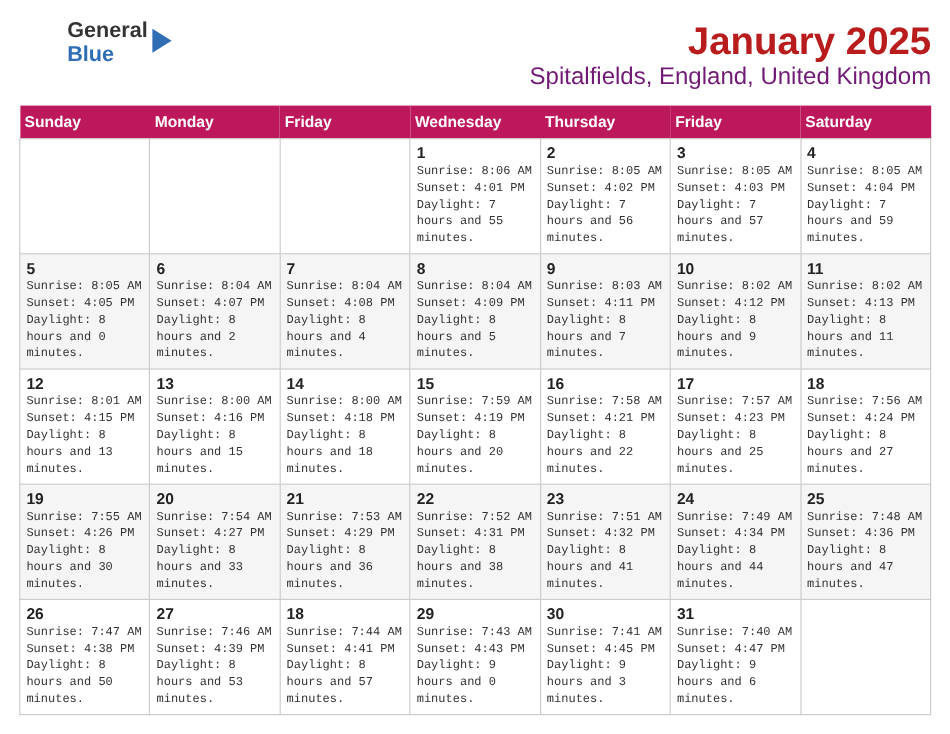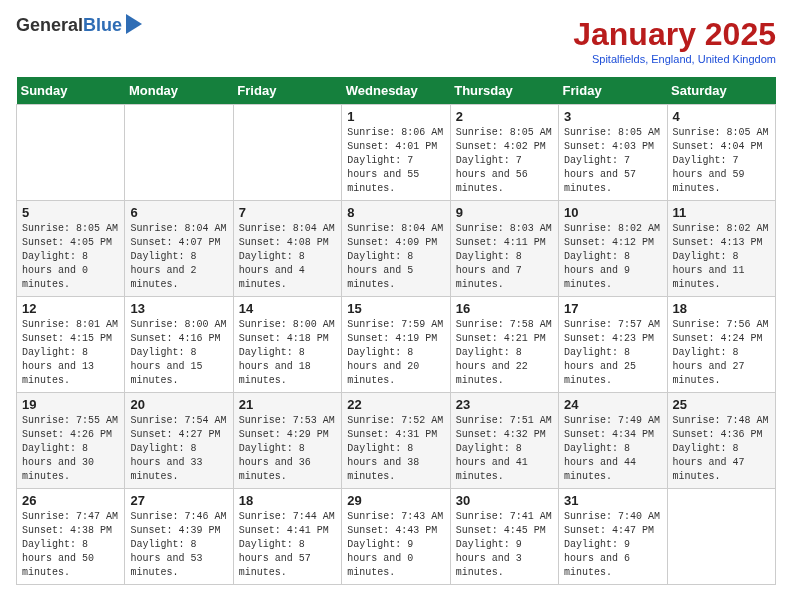--- a/index.html
+++ b/index.html
@@ -22,10 +22,11 @@
     }
     .logo-text {
       display: flex;
-      flex-direction: row;
+      flex-direction: column;
       font-size: 18px;
       font-weight: bold;
       line-height: 1.1;
+      margin-left: 40px;
     }
     .logo-text .general { color: #333; }
     .logo-text .blue { color: #2f6db5; }

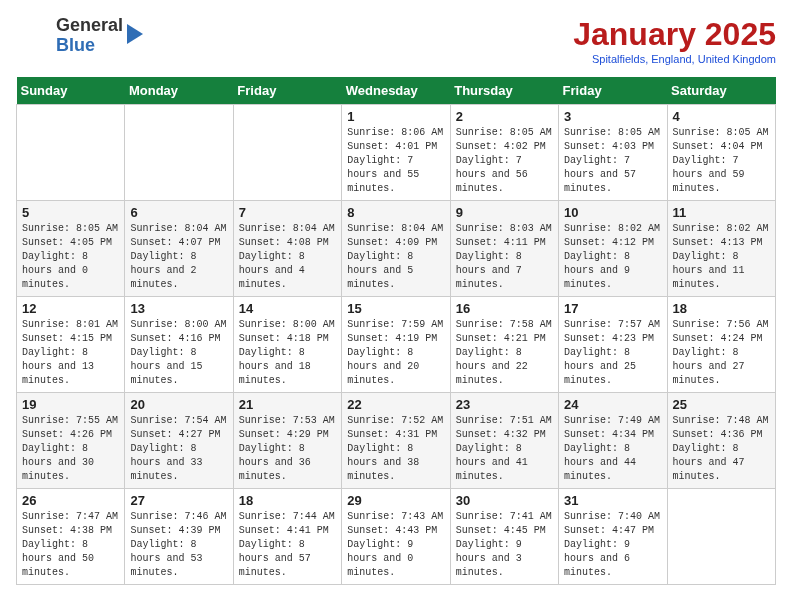--- a/index.html
+++ b/index.html
@@ -47,9 +47,9 @@
       color: #b91c1c;
     }
     .title-block h2 {
-      font-size: 11px;
+      font-size: 20px;
       font-weight: normal;
-      color: #1d4ed8;
+      color: #701a75;
     }
     table {
       width: 100%;

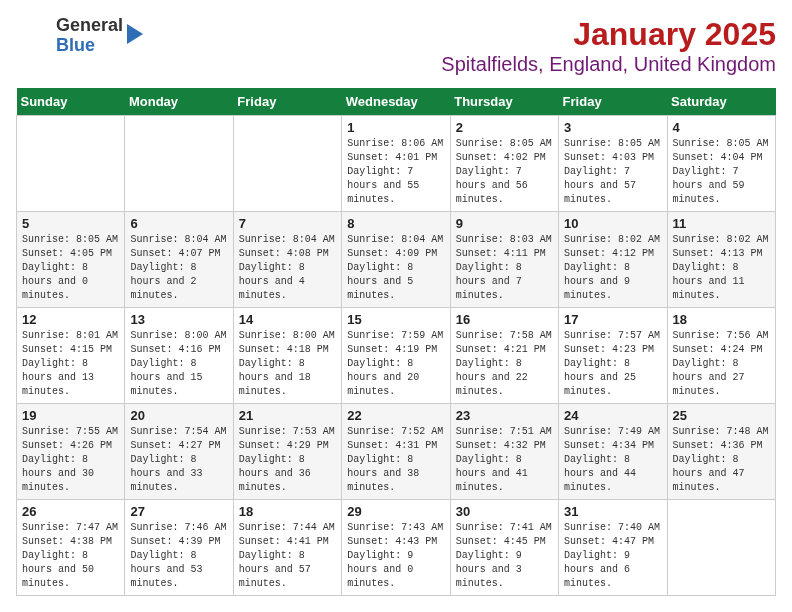--- a/index.html
+++ b/index.html
@@ -57,7 +57,7 @@
       font-size: 11px;
     }
     thead tr th {
-      background: #15803d;
+      background: #be185d;
       color: #fff;
       padding: 6px 4px;
       text-align: left;

